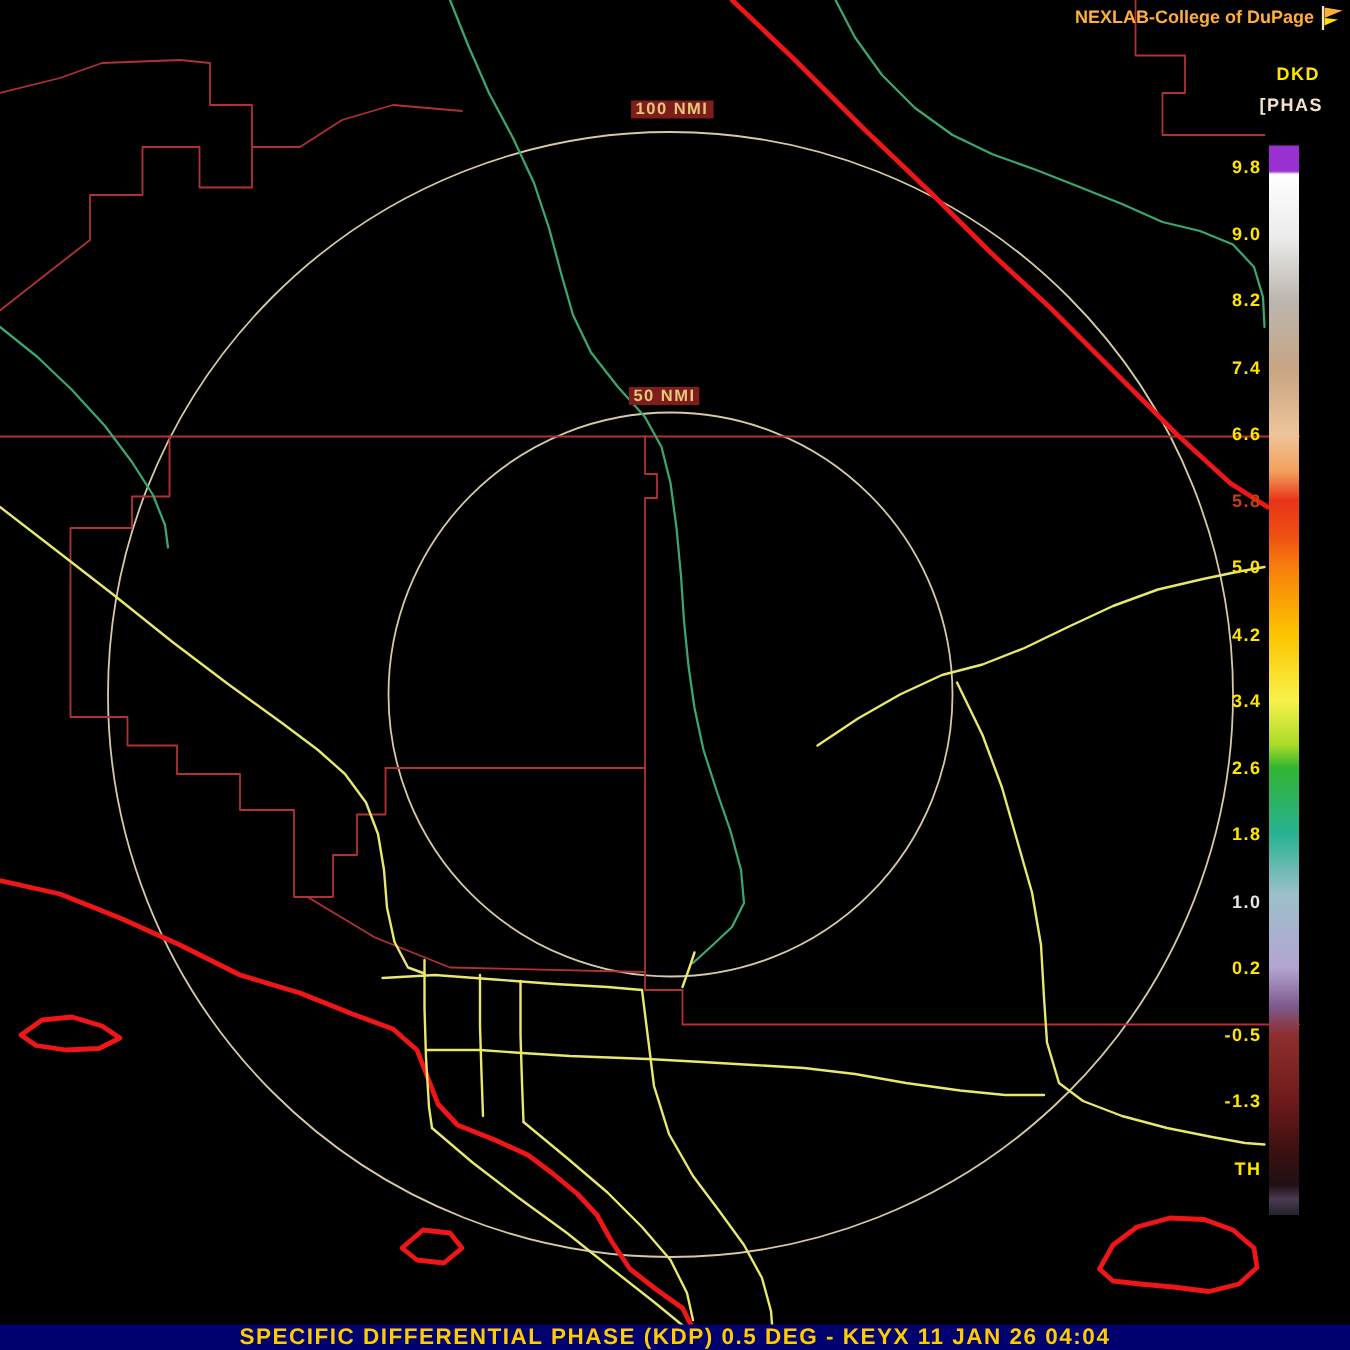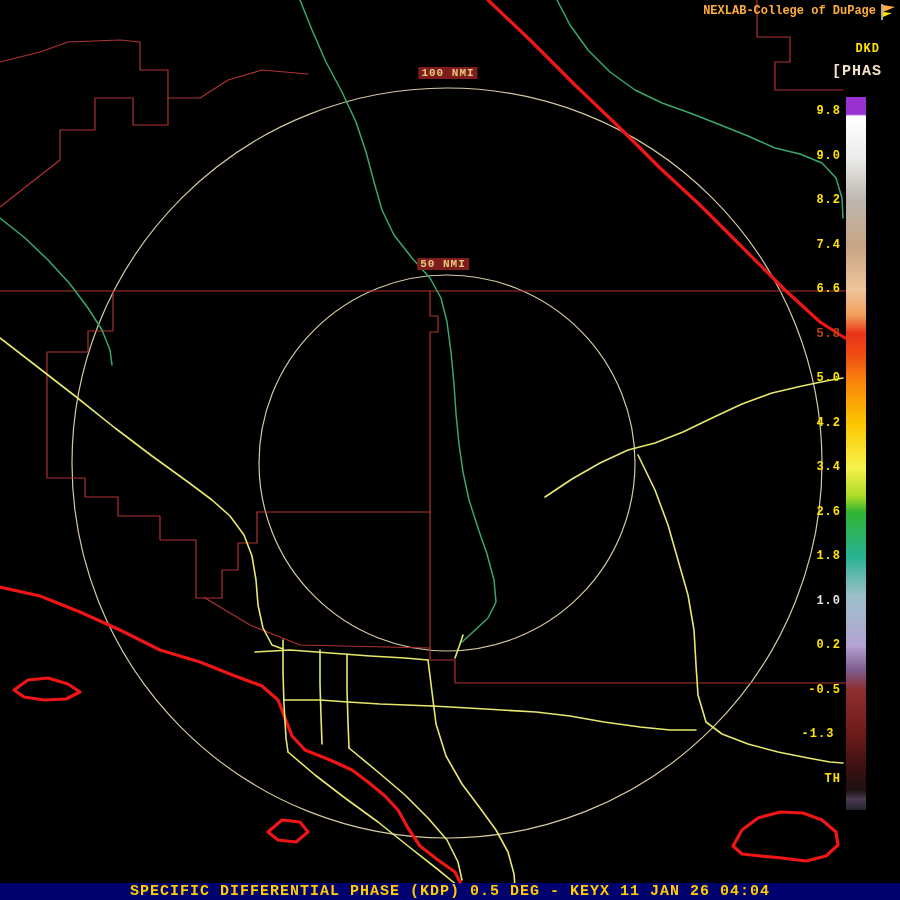--- a/index.html
+++ b/index.html
@@ -5,7 +5,7 @@
   html,body{margin:0;padding:0;background:#000;}
   #screen{
     position:relative;width:900px;height:900px;background:#000;overflow:hidden;
-    font-family:Liberation Mono, monospace;
+    font-family:Liberation Sans, sans-serif;
   }
   #radar-map{position:absolute;left:0;top:0;width:900px;height:900px;}
   .hdr-text{position:absolute;font-weight:bold;white-space:pre;}

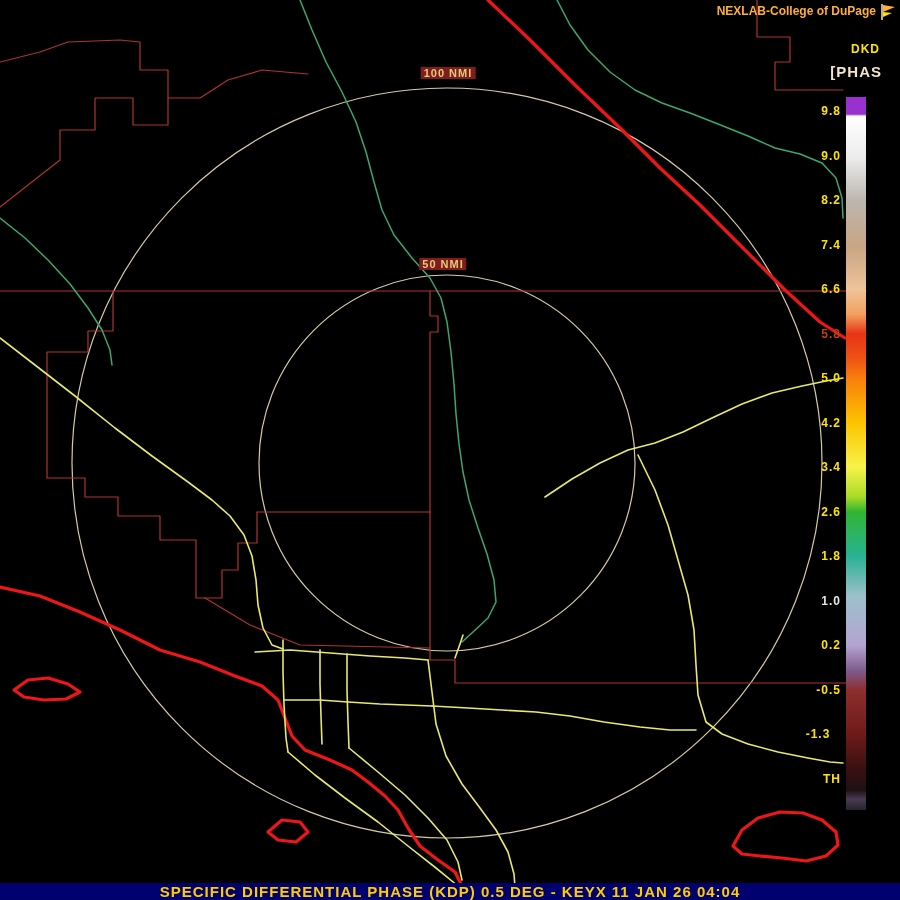--- a/index.html
+++ b/index.html
@@ -12,7 +12,7 @@
   #brand{top:4px;right:24px;font-size:12px;letter-spacing:0px;}
   #logo{position:absolute;top:3px;right:3px;width:18px;height:18px;}
   #product-code{top:42px;right:20px;font-size:12px;letter-spacing:1px;margin-left:26px;}
-  #units-label{top:63px;right:18px;font-size:15px;letter-spacing:1px;}
+  #units-label{top:63px;right:18px;font-size:12px;letter-spacing:1px;}
   #colorbar{position:absolute;border:0;}
   .cb-tick{
     position:absolute;right:59px;width:46px;text-align:right;

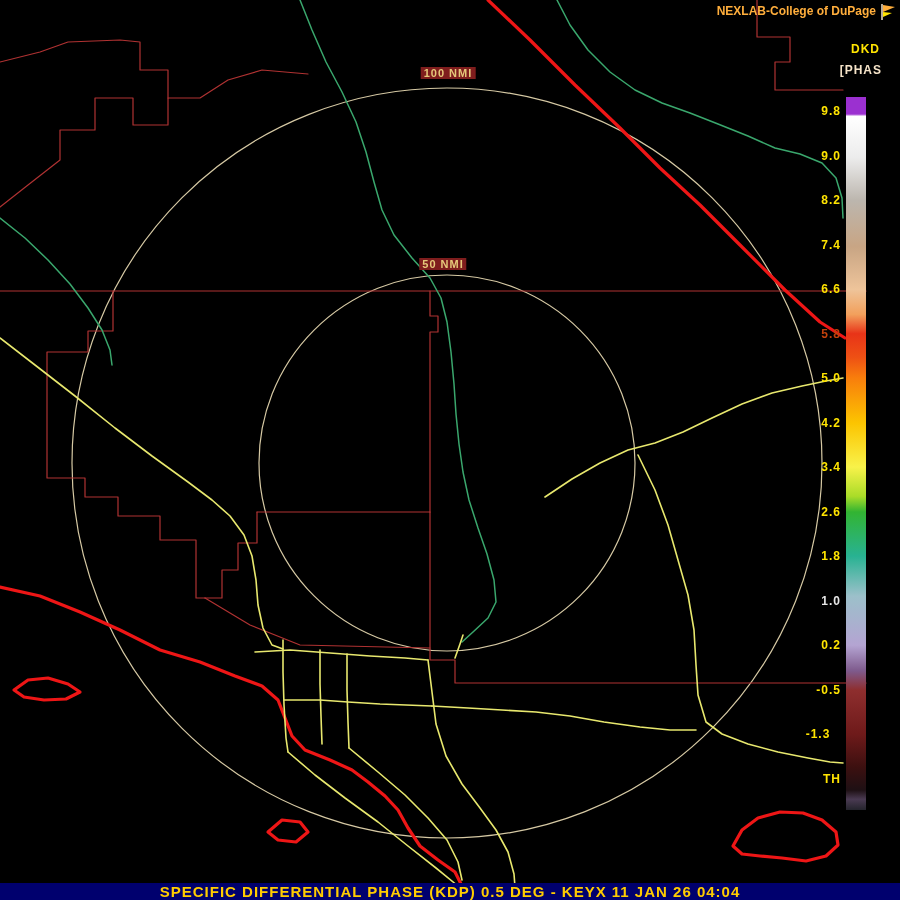--- a/index.html
+++ b/index.html
@@ -104,7 +104,7 @@
     <div class="cb-tick" style="top: 593.5px; color: #e5e5e5; margin-left: 40px;">1.0</div>
     <div class="cb-tick" style="top: 638px; color: rgb(255, 228, 0);">0.2</div>
     <div class="cb-tick" style="top: 682.5px; color: rgb(255, 228, 0);">-0.5</div>
-    <div class="cb-tick" style="top: 727px; color: rgb(255, 228, 0); text-align: center;">-1.3</div>
+    <div class="cb-tick" style="top: 727px; color: rgb(255, 228, 0);">-1.3</div>
     <div class="cb-tick" style="top: 771.5px; color: rgb(255, 228, 0);">TH</div>
   </div>
 

